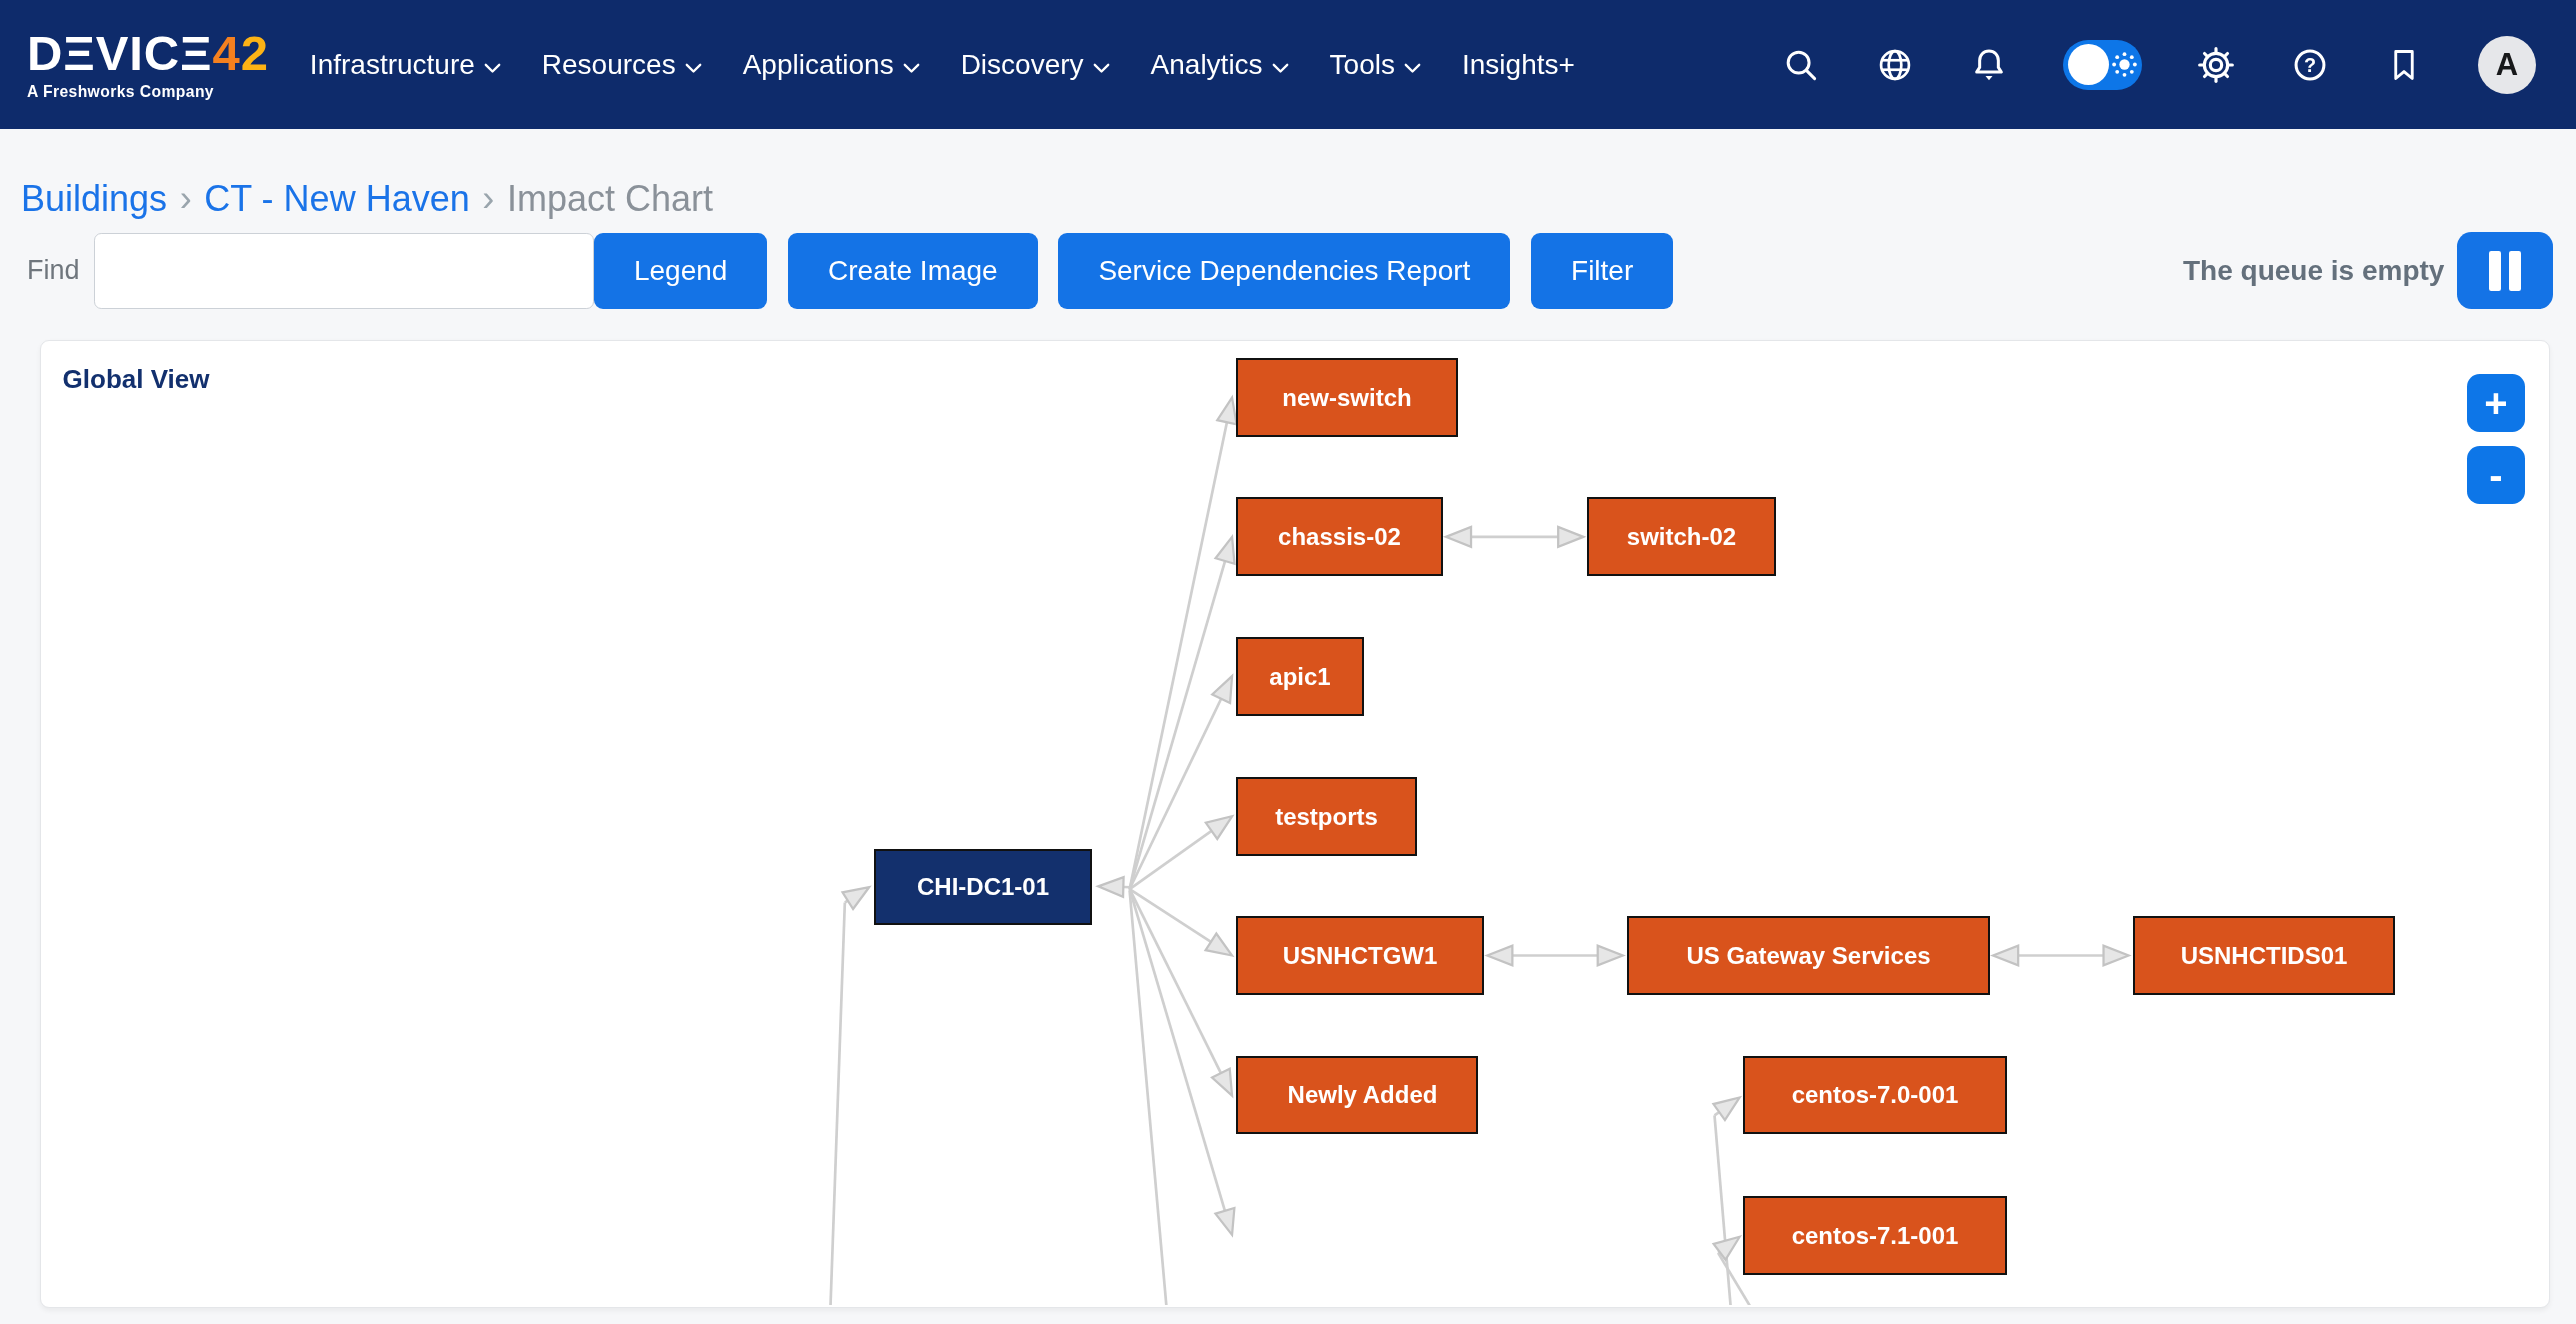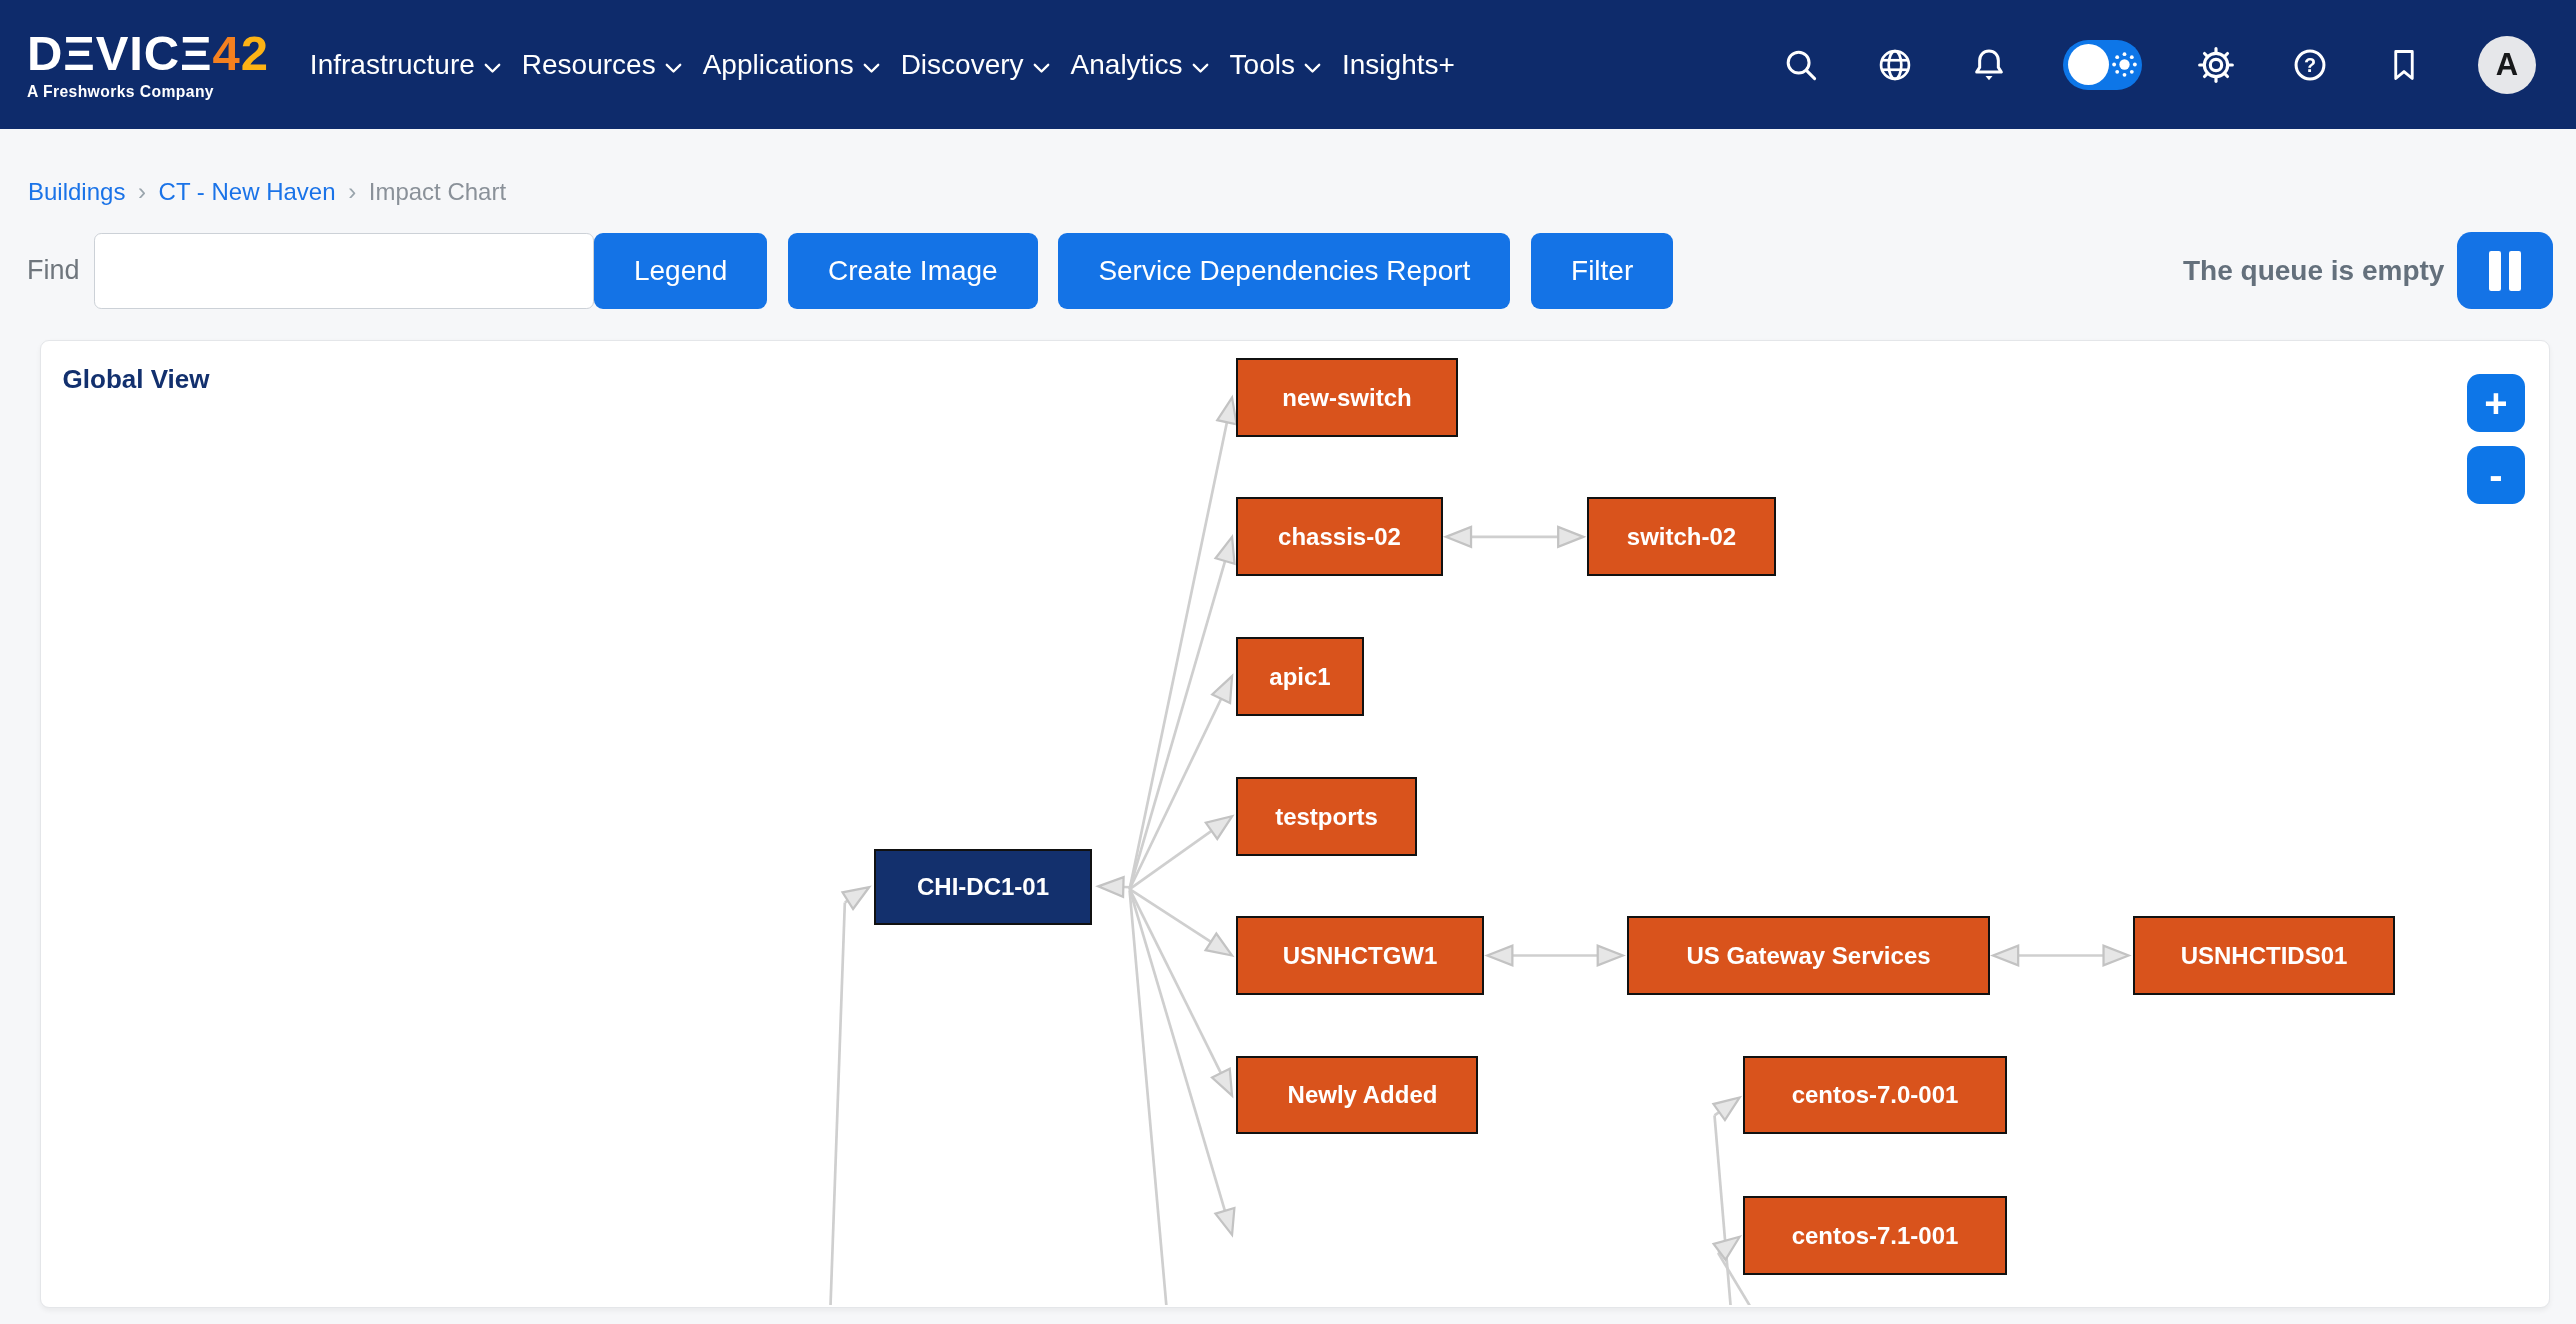--- a/index.html
+++ b/index.html
@@ -15,7 +15,7 @@
   .logo-main .n4{color:#f4801f}
   .logo-main .n2{color:#fcb315}
   .logo-tag{font-size:15.7px;color:#fff;margin-top:6.3px;letter-spacing:0.4px;font-weight:bold}
-  .menu{display:flex;align-items:flex-end;margin-left:41px;gap:21px}
+  .menu{display:flex;align-items:flex-end;margin-left:41px;gap:41px}
   .menu-item{display:flex;align-items:center;gap:9px;color:#fff;font-size:28px;font-weight:500;cursor:pointer;white-space:nowrap}
   .nav-right{margin-left:auto;display:flex;align-items:center;gap:54px;margin-right:40px}
   .nav-icon{width:40px;height:40px;display:flex;align-items:center;justify-content:center;cursor:pointer}

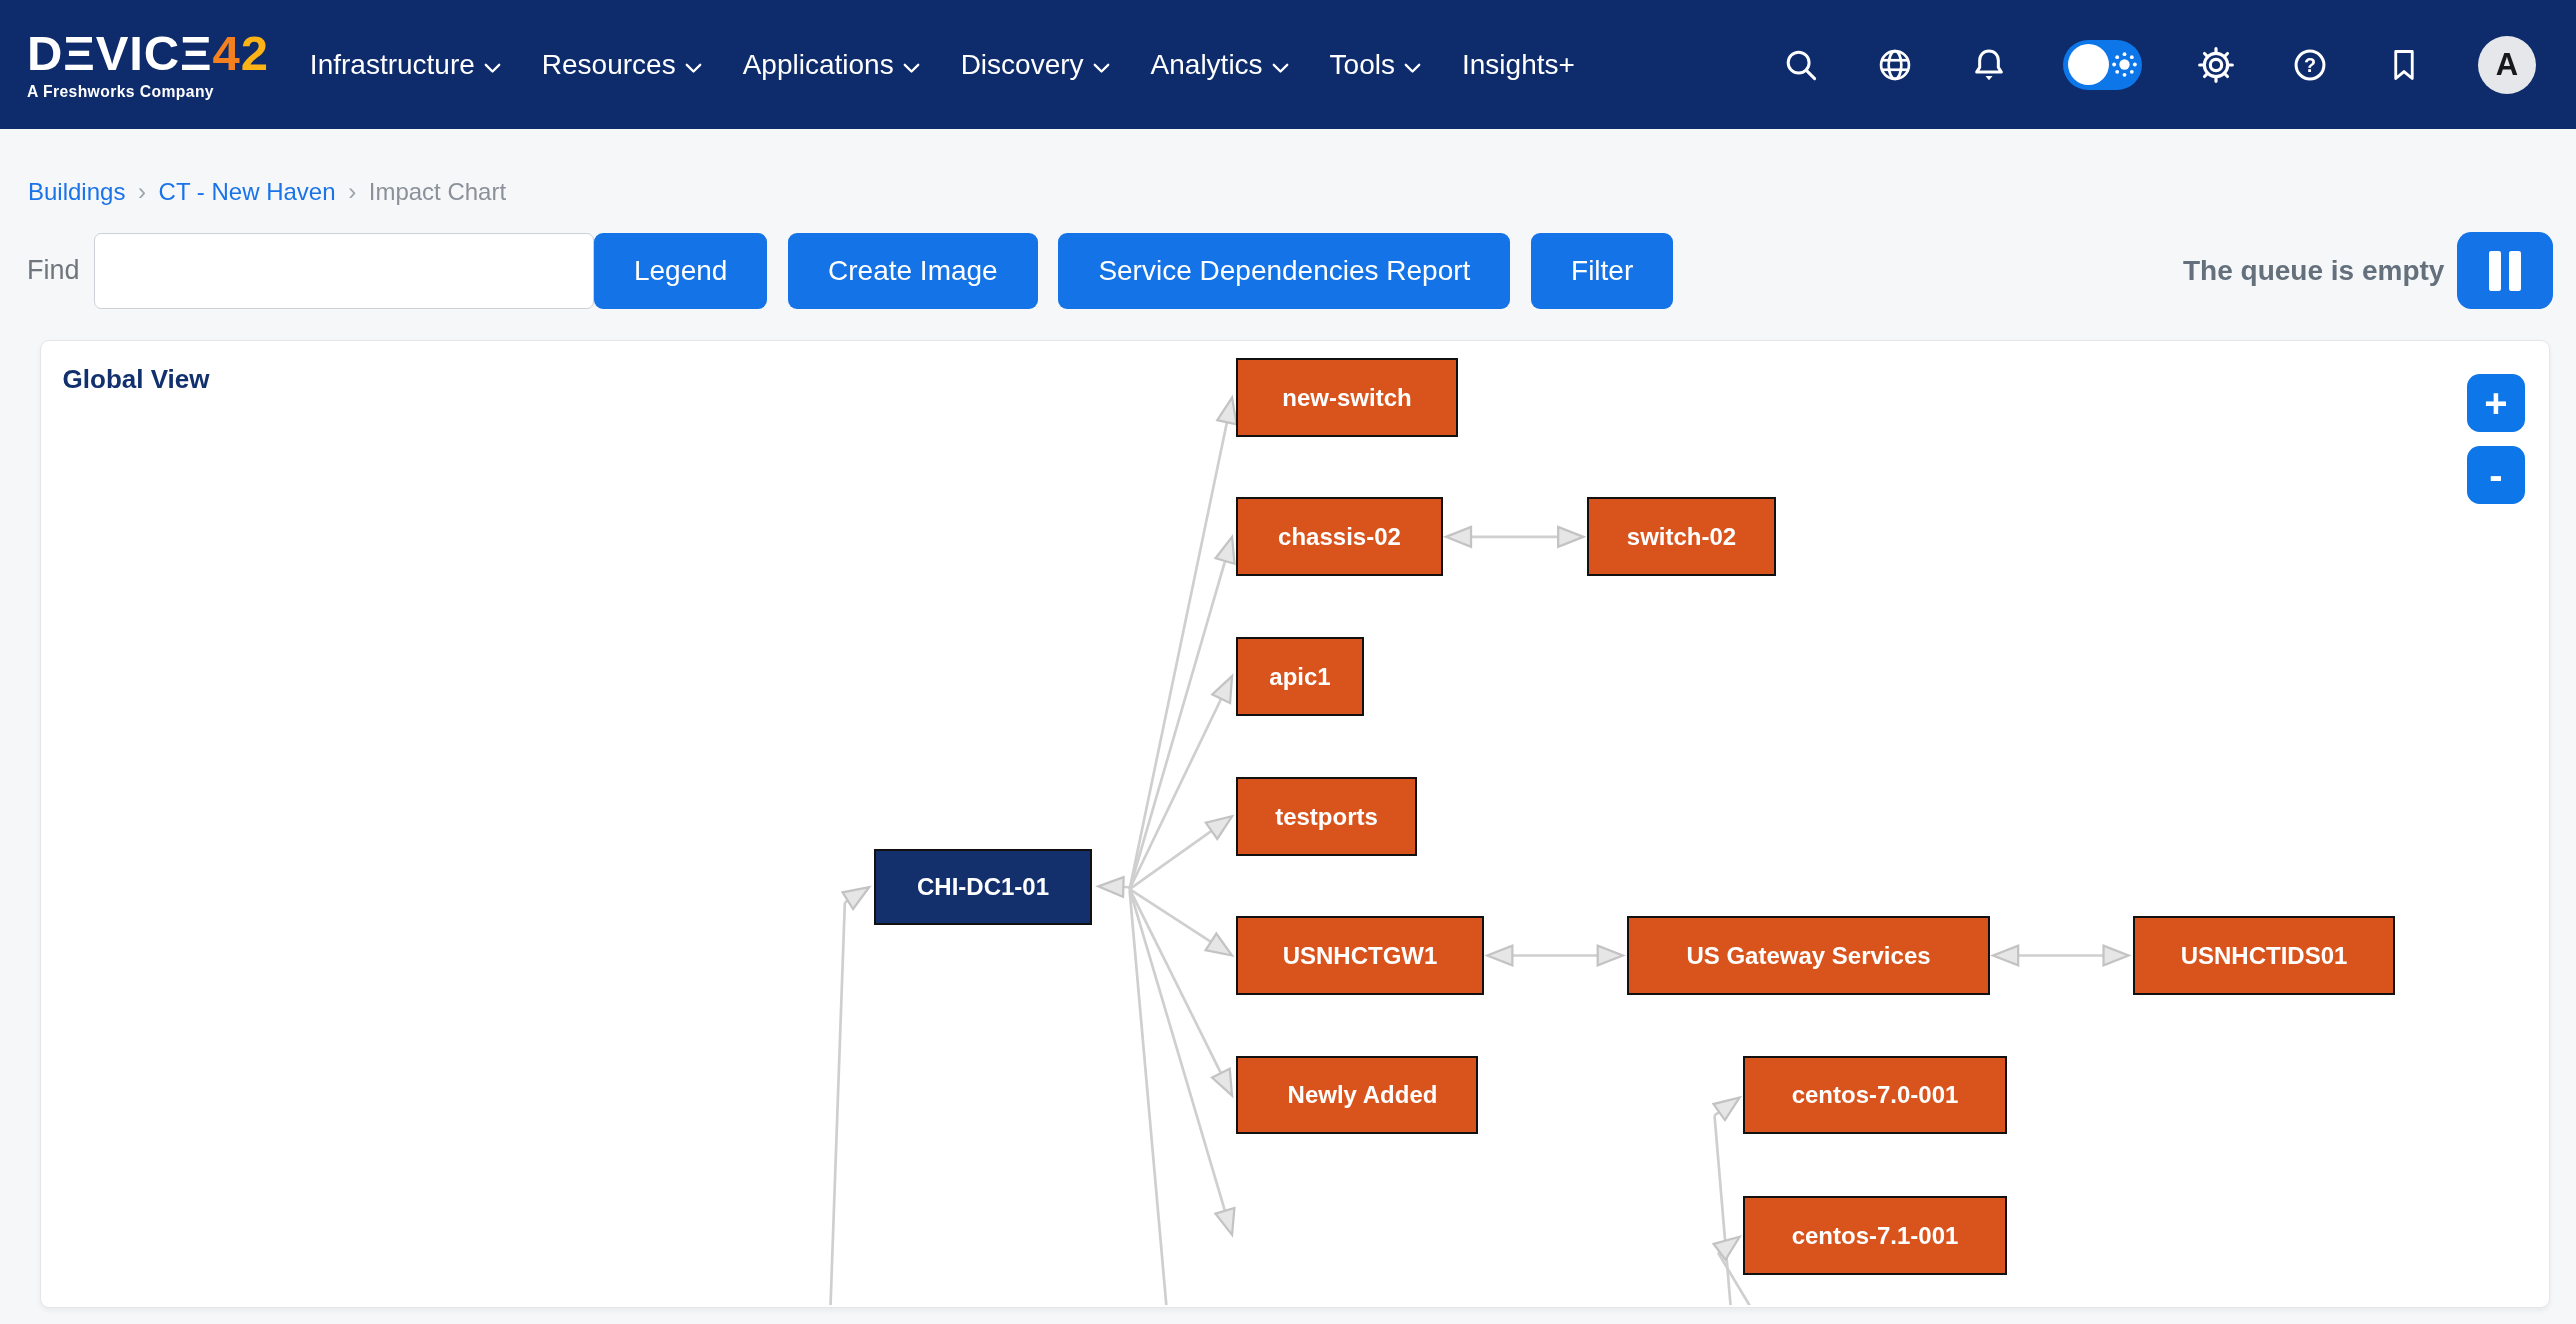--- a/index.html
+++ b/index.html
@@ -25,7 +25,7 @@
   .toggle .knob{position:absolute;left:4.5px;top:4.5px;width:41px;height:41px;border-radius:50%;background:#fff}
   .toggle svg{position:absolute;right:3.6px;top:11.7px}
   
-  .breadcrumb{position:absolute;top:178px;left:28px;font-size:24px;display:flex;gap:12.6px;align-items:center}
+  .breadcrumb{position:absolute;top:178px;left:21px;font-size:36px;display:flex;gap:12.6px;align-items:center}
   .crumb-link{color:#1a73e8;cursor:pointer;text-decoration:none}
   .crumb-sep{color:#9aa5ad}
   .crumb-current{color:#8a9199}

